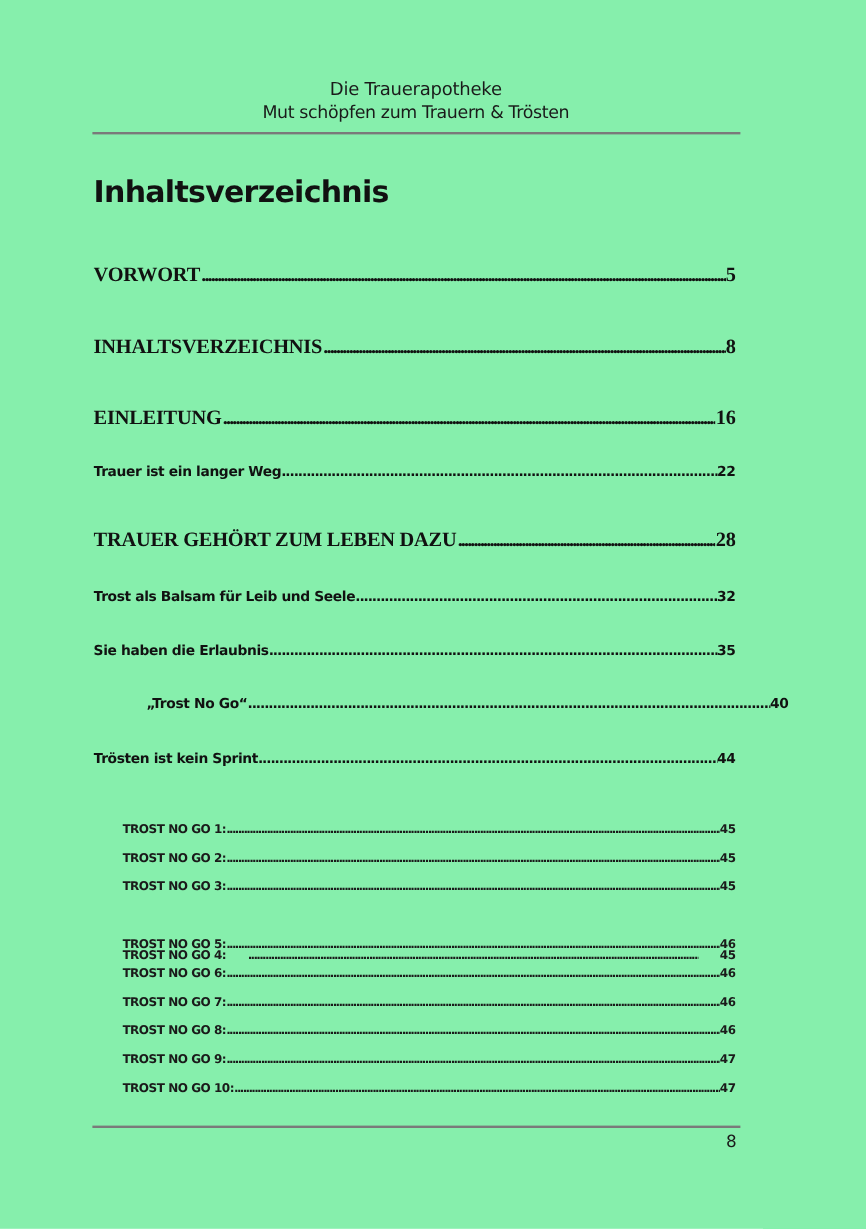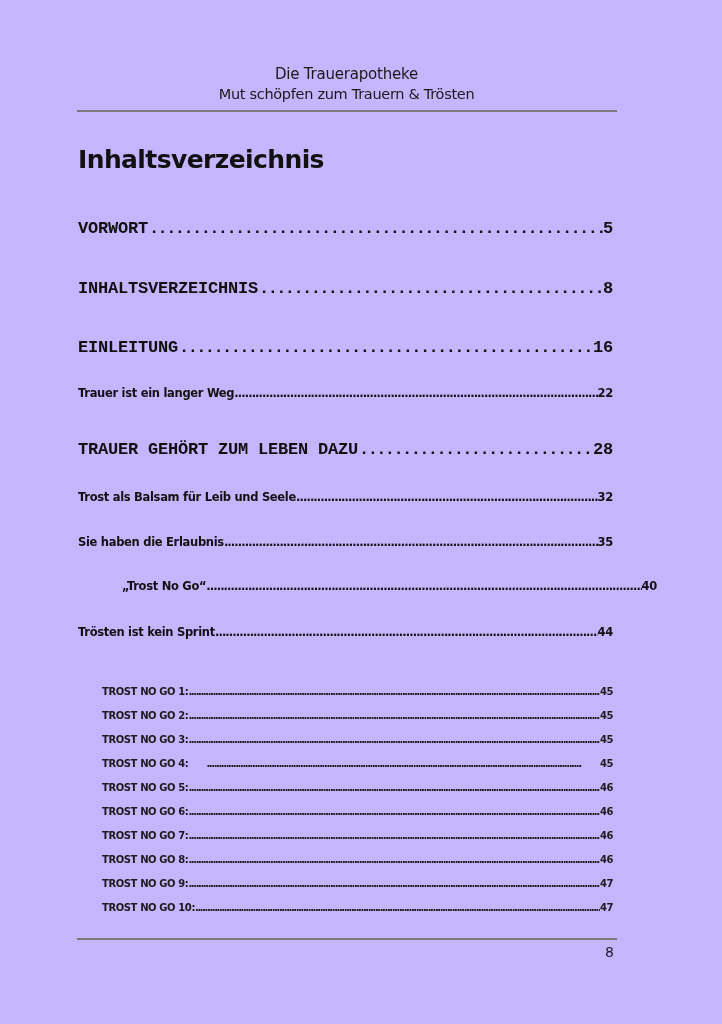--- a/index.html
+++ b/index.html
@@ -19,7 +19,7 @@
       position: absolute;
       left: 0; top: 0;
       width: 722px; height: 1024px;
-      background: #c4b5fd;
+      background: #86efac;
     }
     .header {
       position: absolute;

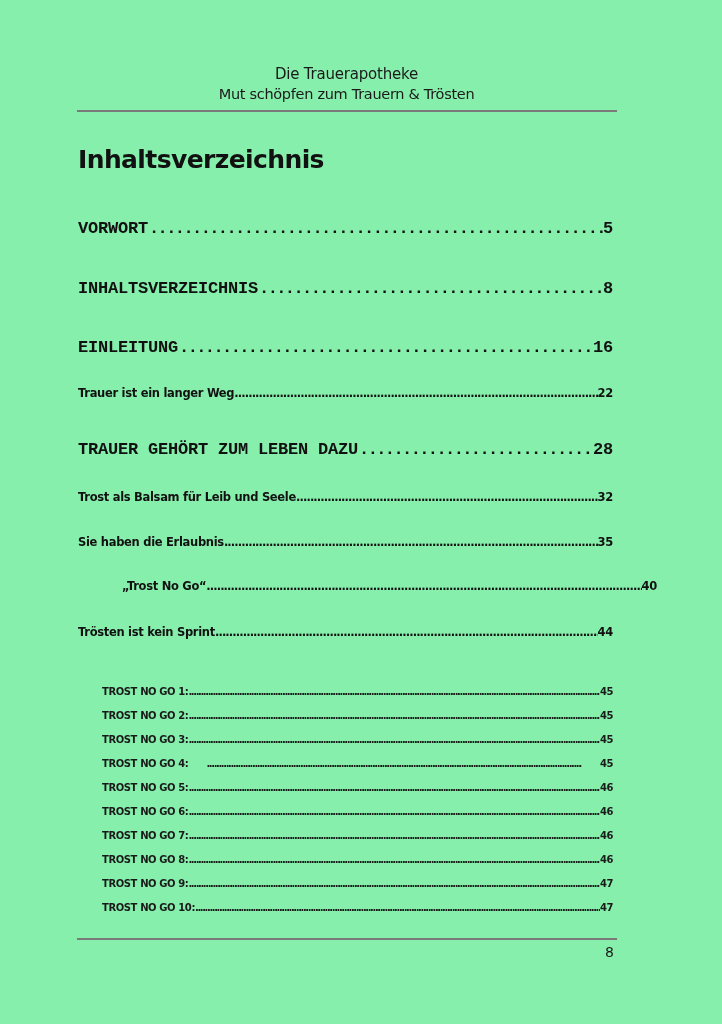--- a/index.html
+++ b/index.html
@@ -83,7 +83,7 @@
 
     
     .entry.lvl1 {
-      font-family: Liberation Mono, monospace;
+      font-family: Liberation Serif, serif;
       font-weight: bold;
       font-size: 17px;
       height: 24px;

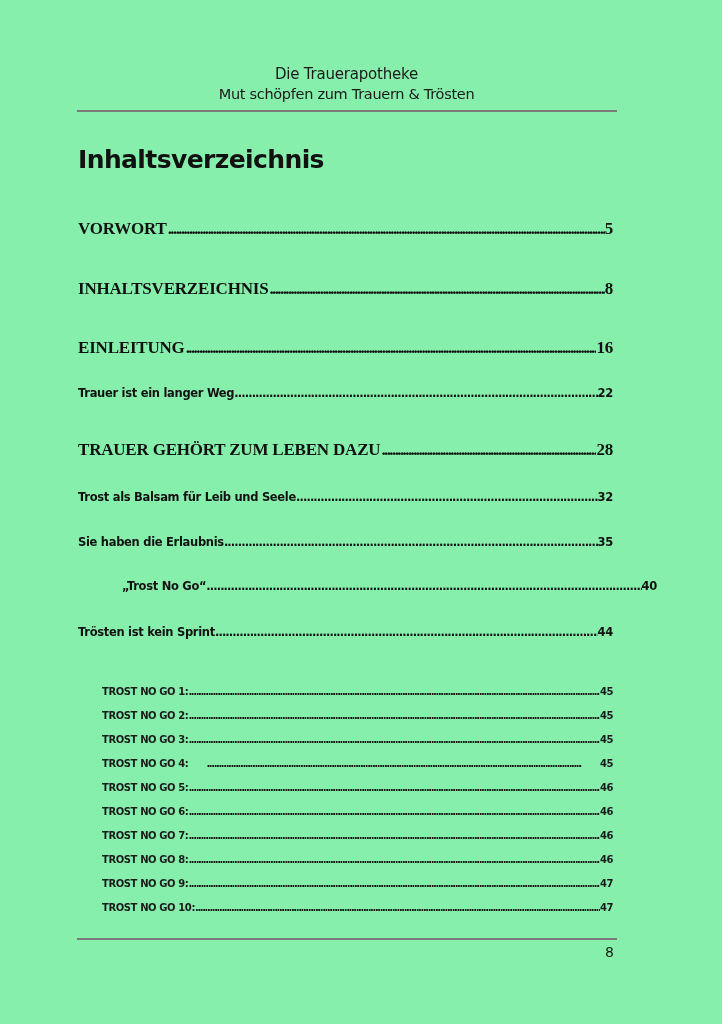--- a/index.html
+++ b/index.html
@@ -221,7 +221,7 @@
     <span class="dots"></span>
     <span class="page-num">45</span>
   </div>
-  <div class="entry lvl3" style="top:719px;gap:18px;">
+  <div class="entry lvl3" style="top:752px;gap:18px;">
     <span class="label">TROST NO GO 4:</span>
     <span class="dots"></span>
     <span class="page-num">45</span>

